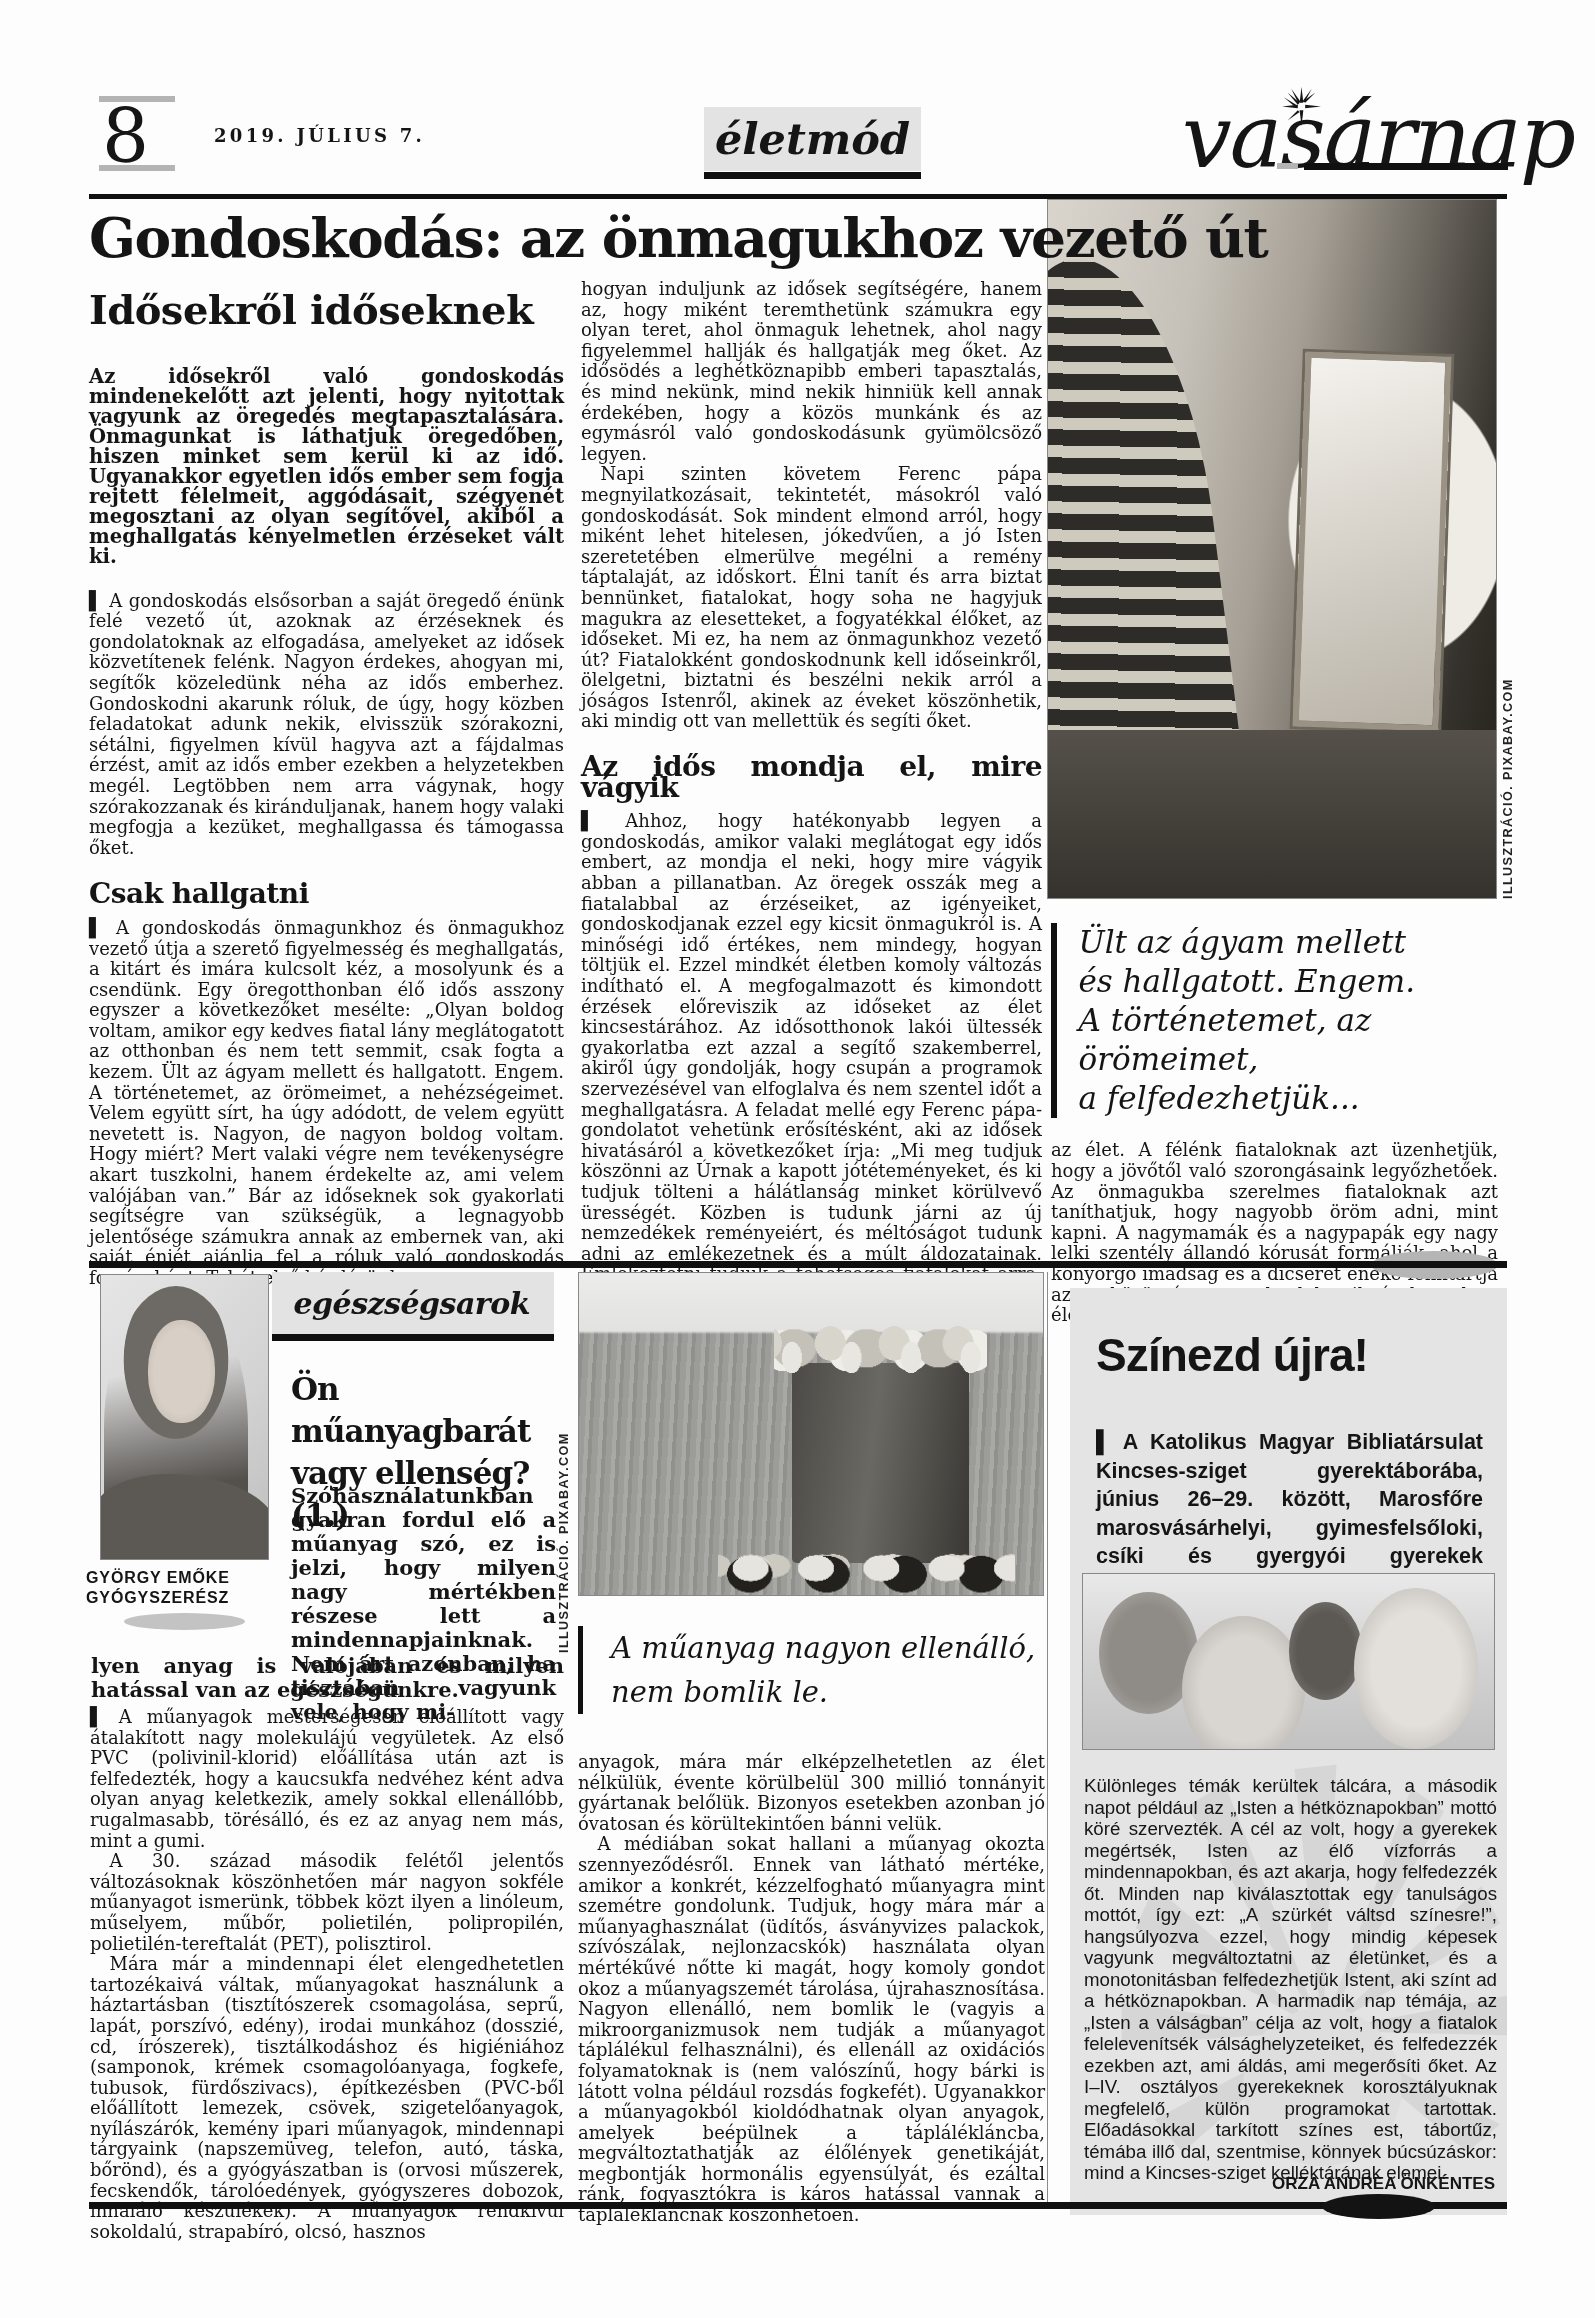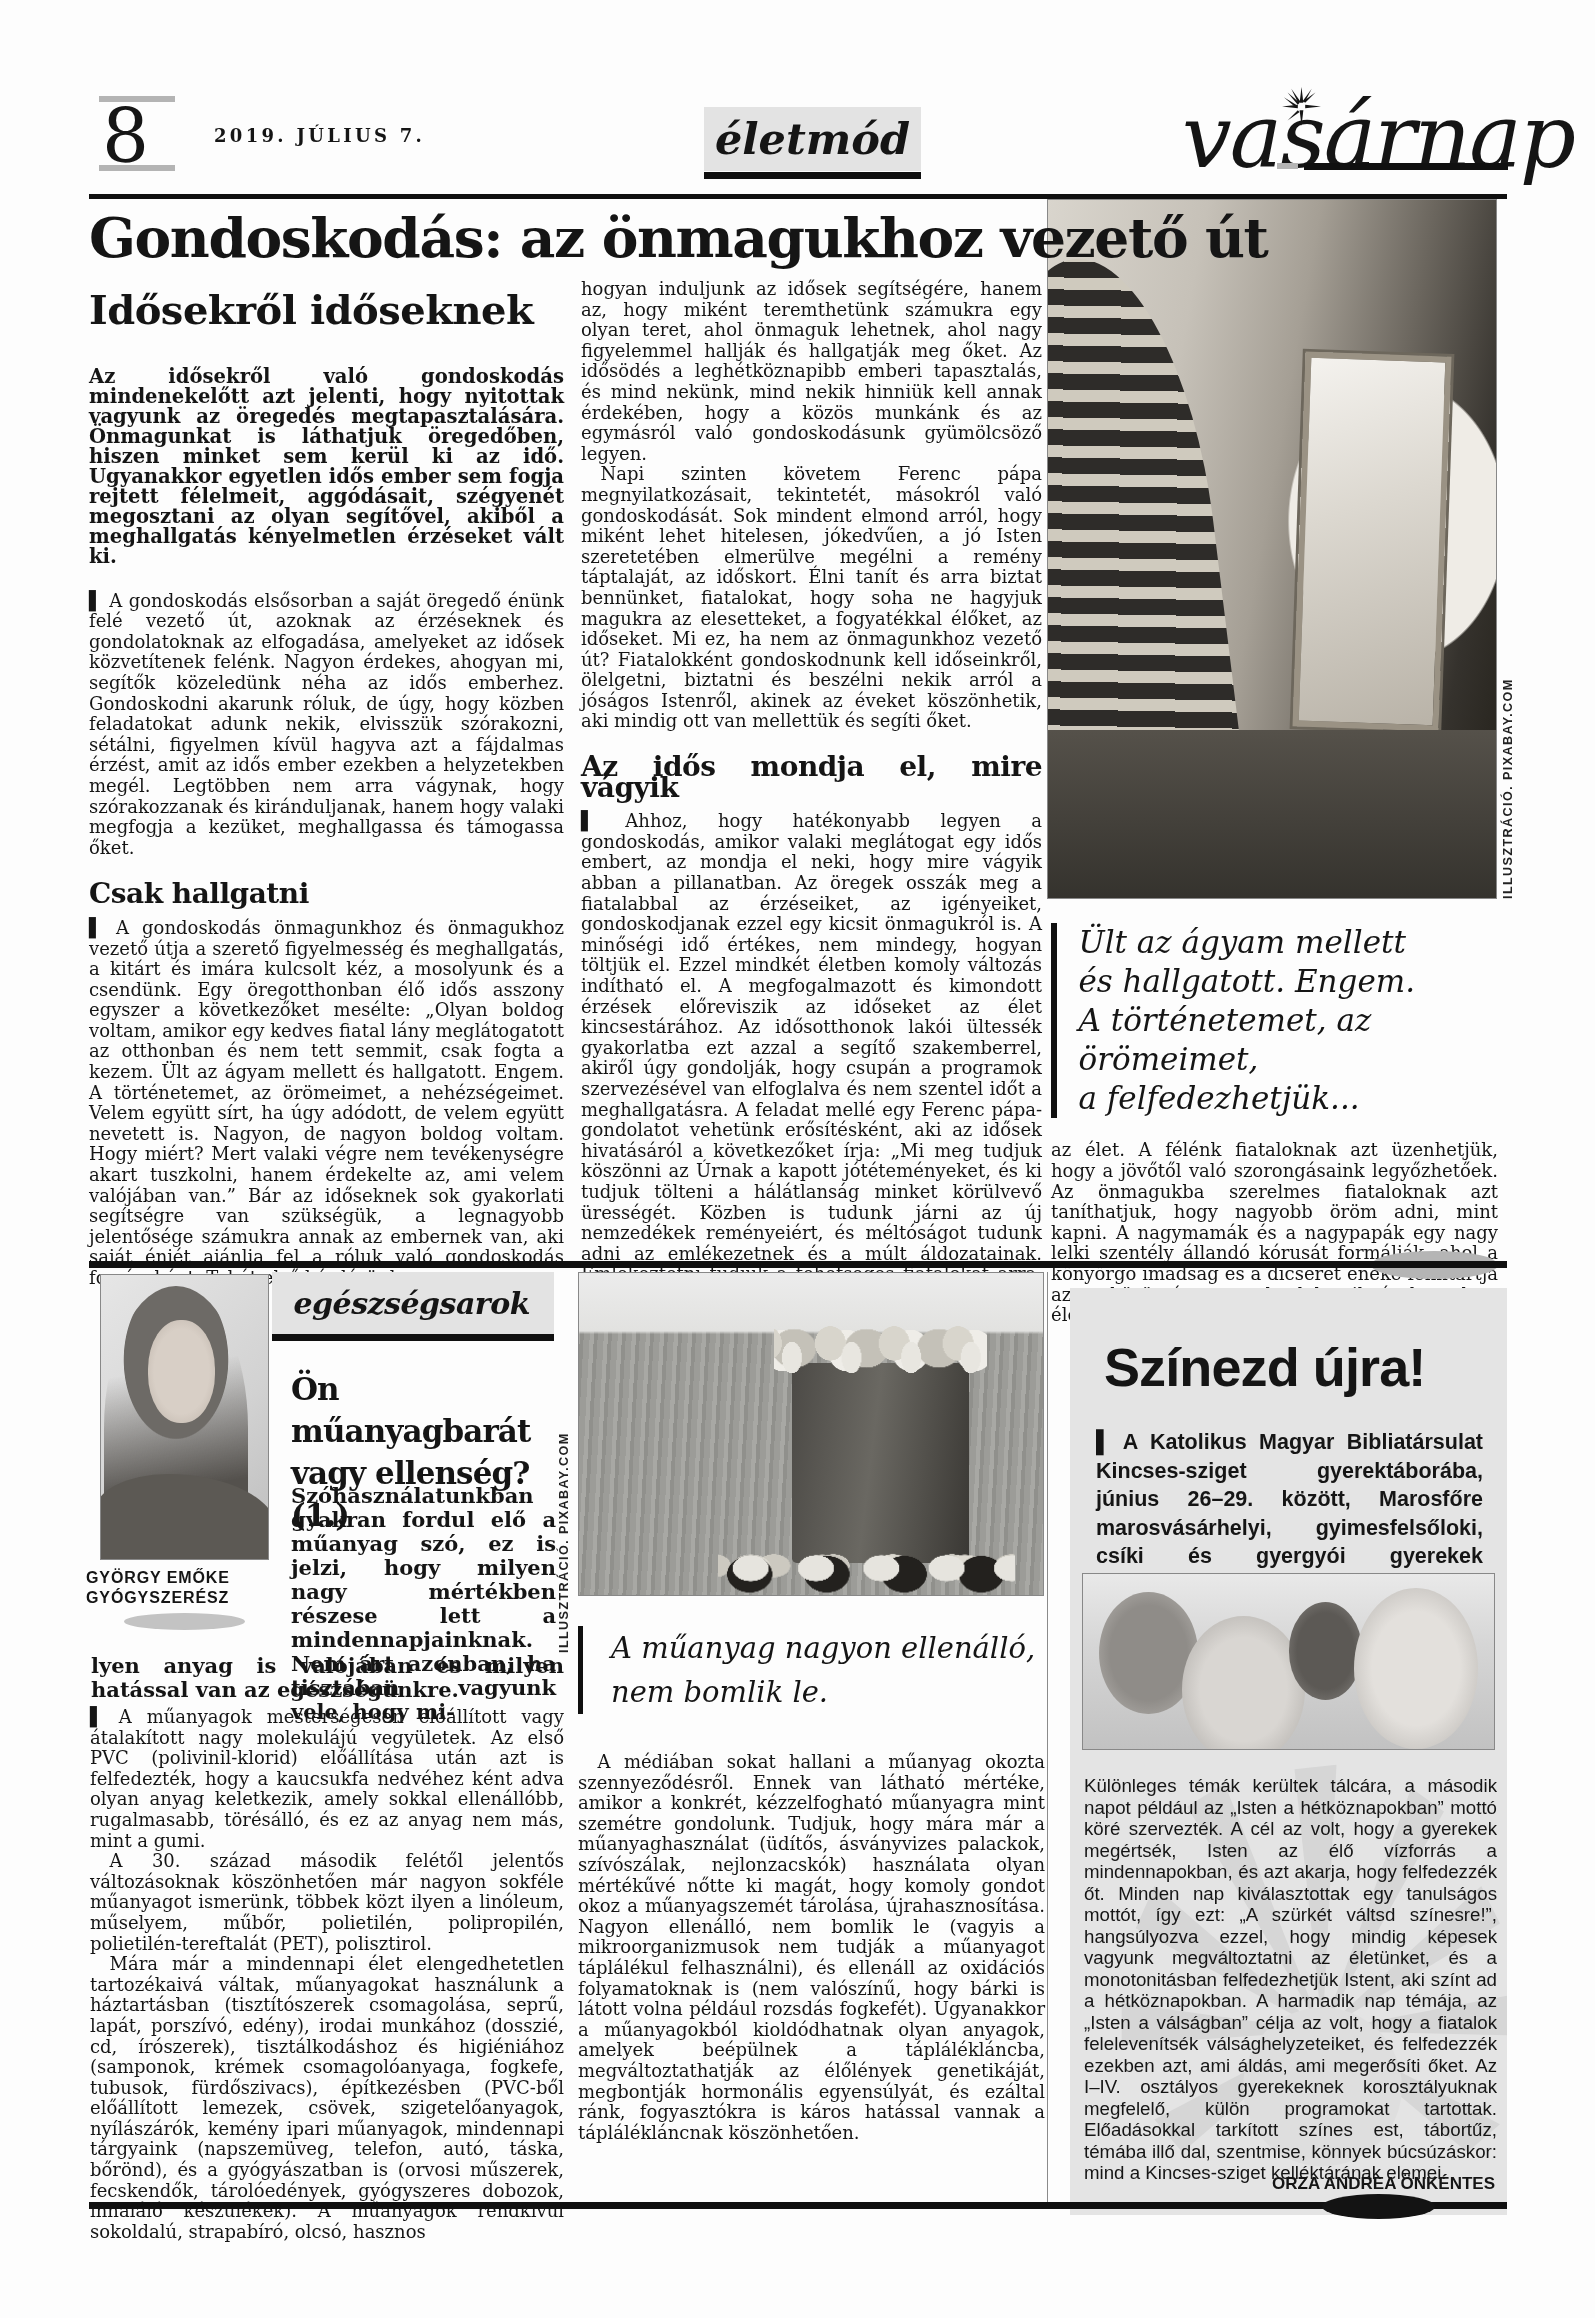--- a/index.html
+++ b/index.html
@@ -50,7 +50,7 @@
   
   .graybox{background:#e4e4e4;overflow:hidden;}
   .sans{font-family:"Liberation Sans","DejaVu Sans",sans-serif;}
-  .camp-title{font-weight:700;font-size:54px;letter-spacing:-0.9px;margin:8px;}
+  .camp-title{font-weight:700;font-size:46px;letter-spacing:-0.9px;margin:0;}
   .camp-lead{font-weight:700;font-size:21.5px;line-height:28.5px;text-align:justify;margin:0;}
   .camp-body{font-size:18.7px;line-height:21.5px;text-align:justify;margin:2px;}
   .vline{background:#8a8a8a;width:1.4px;}

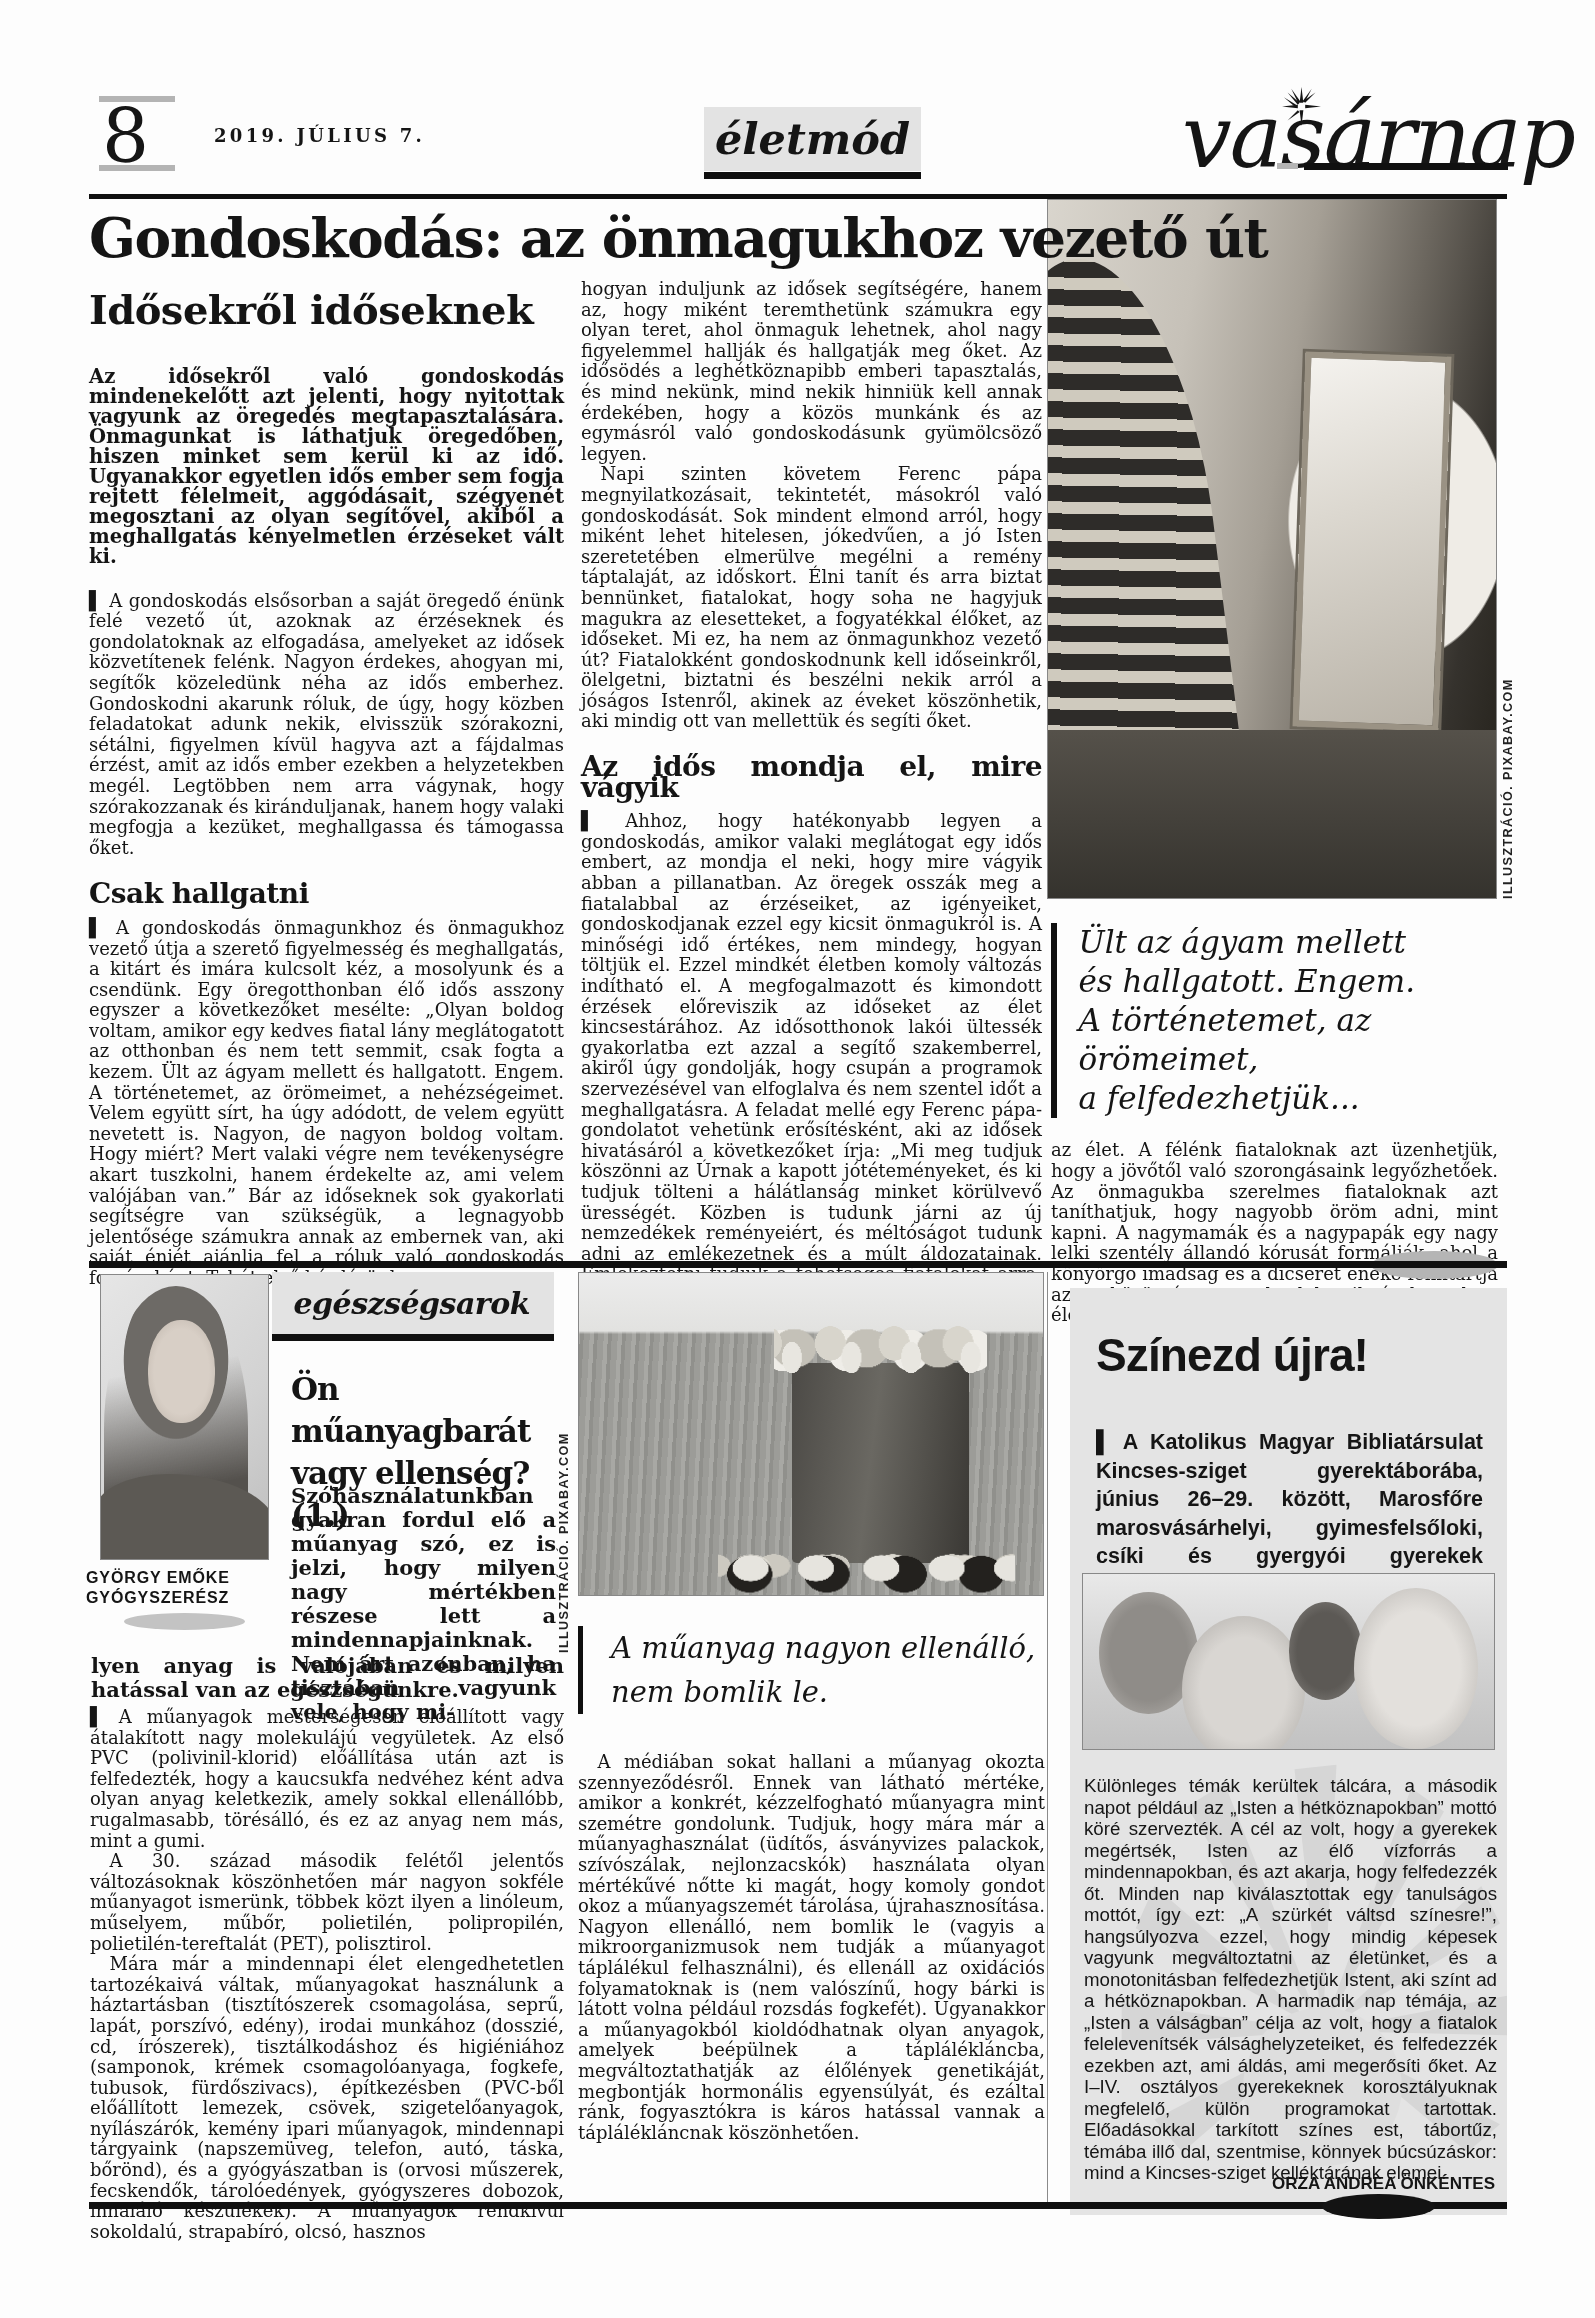--- a/index.html
+++ b/index.html
@@ -215,6 +215,7 @@
   </div>
 
   <div class="abs col" style="left:578px;top:1752px;width:467px;">
+    <p>anyagok, mára már elképzelhetetlen az élet nélkülük, évente körülbelül 300 millió tonnányit gyártanak belőlük. Bizonyos esetekben azonban jó óvatosan és körültekintően bánni velük.</p>
     <p class="ind">A médiában sokat hallani a műanyag okozta szennyeződésről. Ennek van látható mértéke, amikor a konkrét, kézzelfogható műanyagra mint szemétre gondolunk. Tudjuk, hogy mára már a műanyaghasználat (üdítős, ásványvizes palackok, szívószálak, nejlonzacskók) használata olyan mértékűvé nőtte ki magát, hogy komoly gondot okoz a műanyagszemét tárolása, újrahasznosítása. Nagyon ellenálló, nem bomlik le (vagyis a mikroorganizmusok nem tudják a műanyagot táplálékul felhasználni), és ellenáll az oxidációs folyamatoknak is (nem valószínű, hogy bárki is látott volna például rozsdás fogkefét). Ugyanakkor a műanyagokból kioldódhatnak olyan anyagok, amelyek beépülnek a táplálékláncba, megváltoztathatják az élőlények genetikáját, megbontják hormonális egyensúlyát, és ezáltal ránk, fogyasztókra is káros hatással vannak a táplálékláncnak köszönhetően.</p>
   </div>
 

